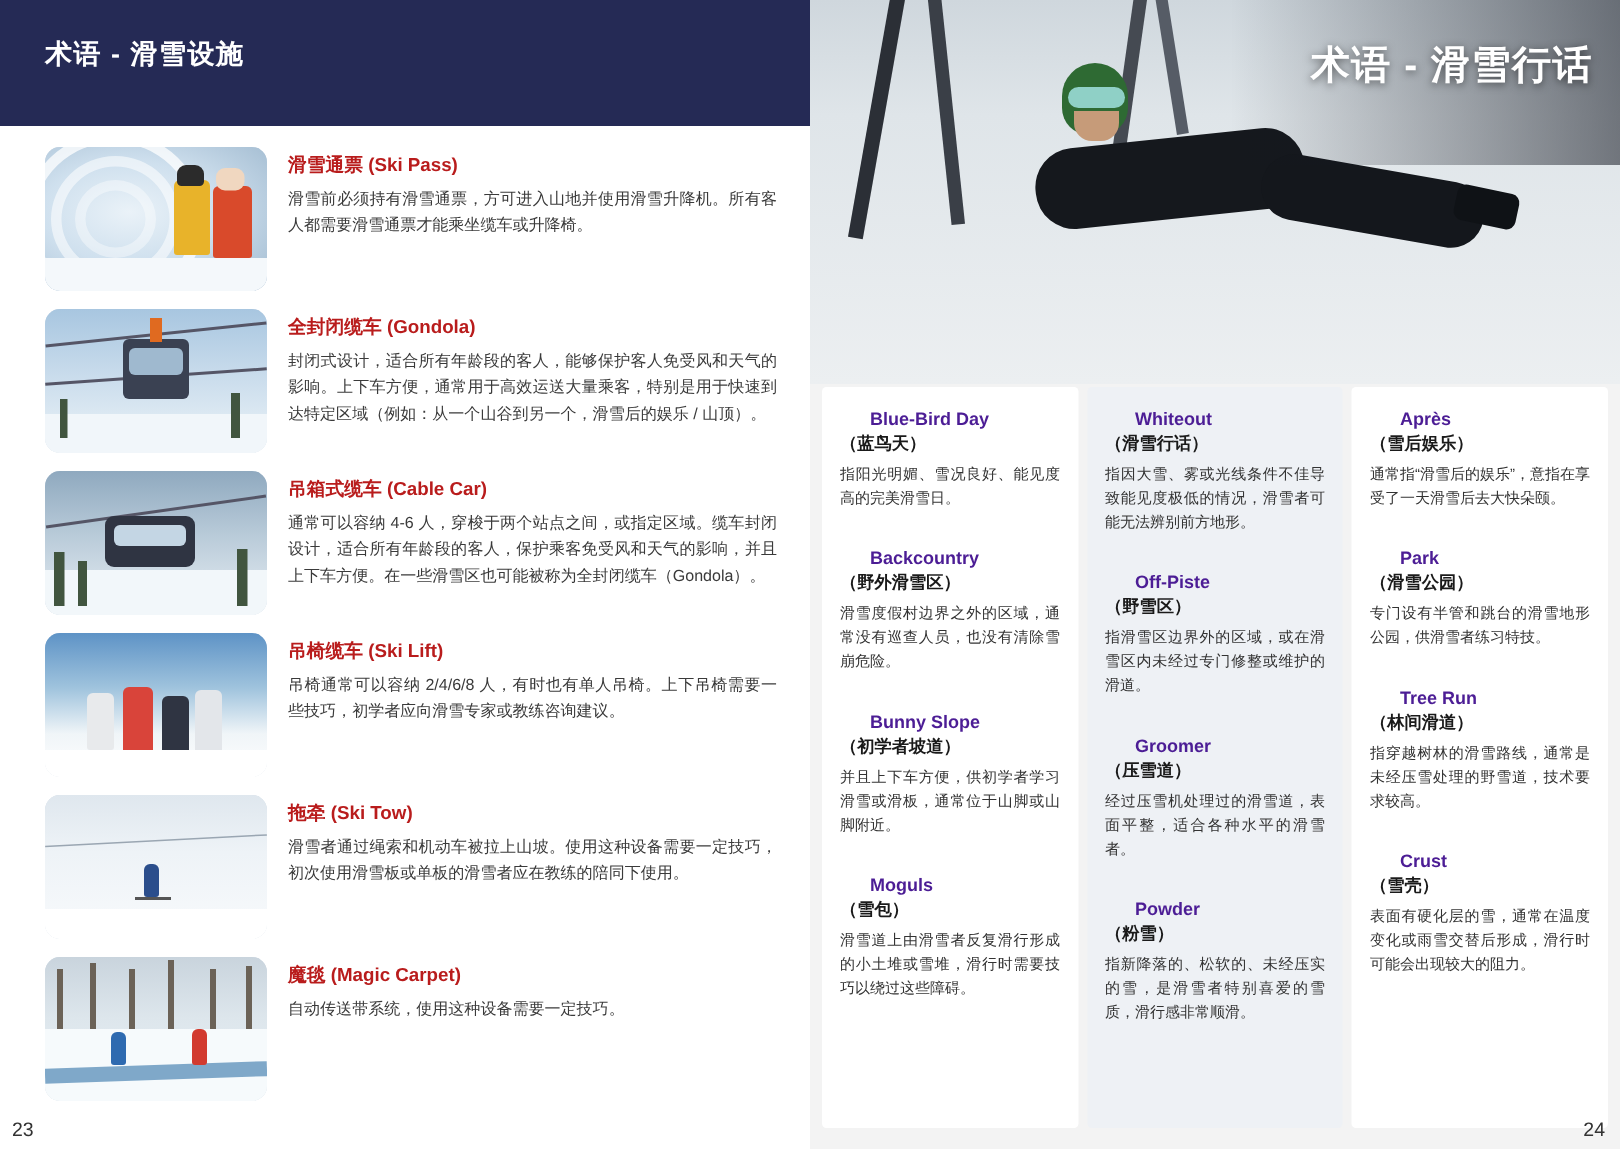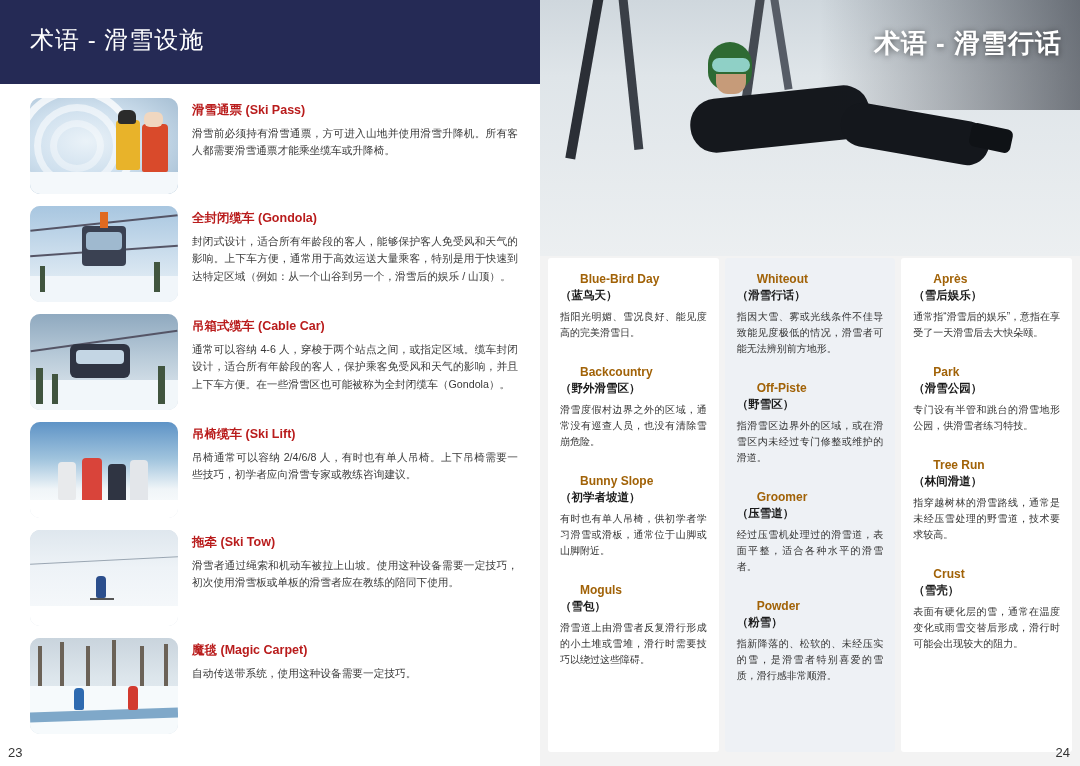--- a/index.html
+++ b/index.html
@@ -21,7 +21,7 @@
   }
   .left-header .title {
     position: absolute; left: 30px; top: 24px;
-    color: #ffffff; font-size: 24px; font-weight: normal; letter-spacing: 1px;
+    color: #ffffff; font-size: 18px; font-weight: bold; letter-spacing: 1px;
   }
   .left-body {
     position: absolute; top: 98px; left: 0; width: 540px; padding: 0 22px 0 30px;

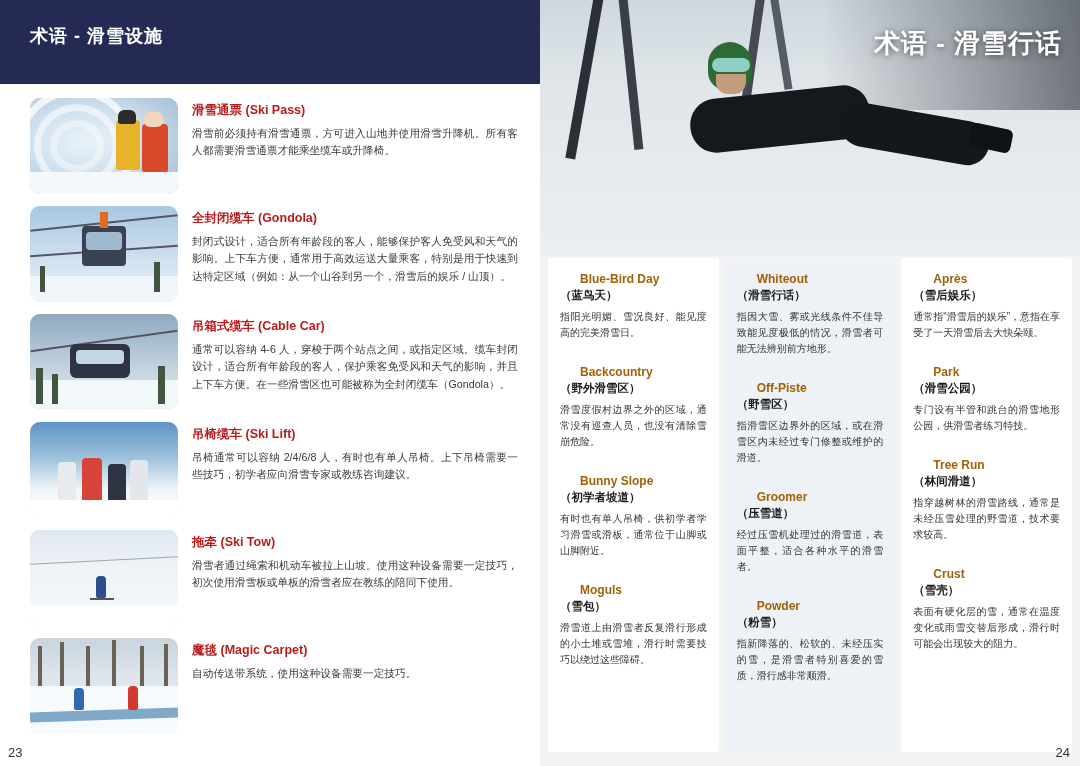--- a/index.html
+++ b/index.html
@@ -77,7 +77,7 @@
   .col.alt { background: #eef1f5; }
   .term { margin-bottom: 24px; }
   .term:last-child { margin-bottom: 0; }
-  .term .en { font-size: 12px; font-weight: bold; color: #a16207; padding-left: 20px; }
+  .term .en { font-size: 12px; font-weight: bold; color: #4c1d95; padding-left: 20px; }
   .term .cn { font-size: 11.5px; font-weight: bold; color: #1a1a1a; margin-top: 2px; }
   .term .def {
     font-size: 10px; color: #333; line-height: 1.6; margin-top: 6px; text-align: justify;

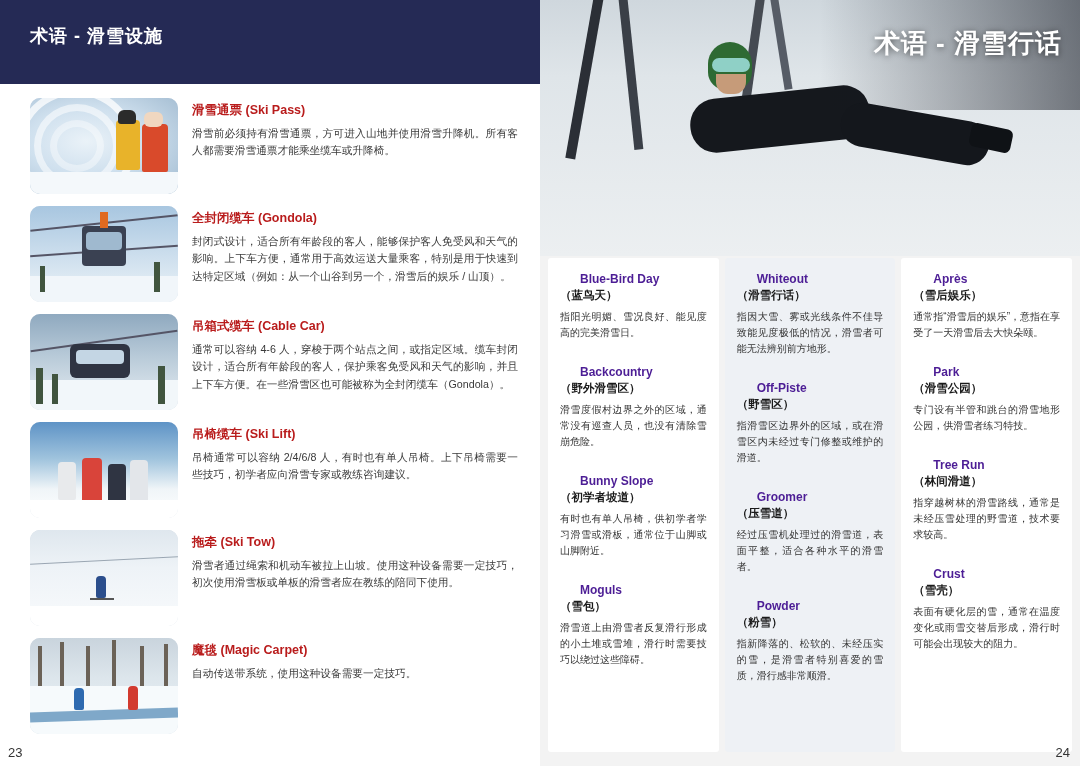--- a/index.html
+++ b/index.html
@@ -255,7 +255,7 @@
         <div class="term">
           <div class="en">Bunny Slope</div>
           <div class="cn">（初学者坡道）</div>
-          <div class="def">有时也有单人吊椅，供初学者学习滑雪或滑板，通常位于山脚或山脚附近。</div>
+          <div class="def">并且上下车方便，供初学者学习滑雪或滑板，通常位于山脚或山脚附近。</div>
         </div>
         <div class="term">
           <div class="en">Moguls</div>

